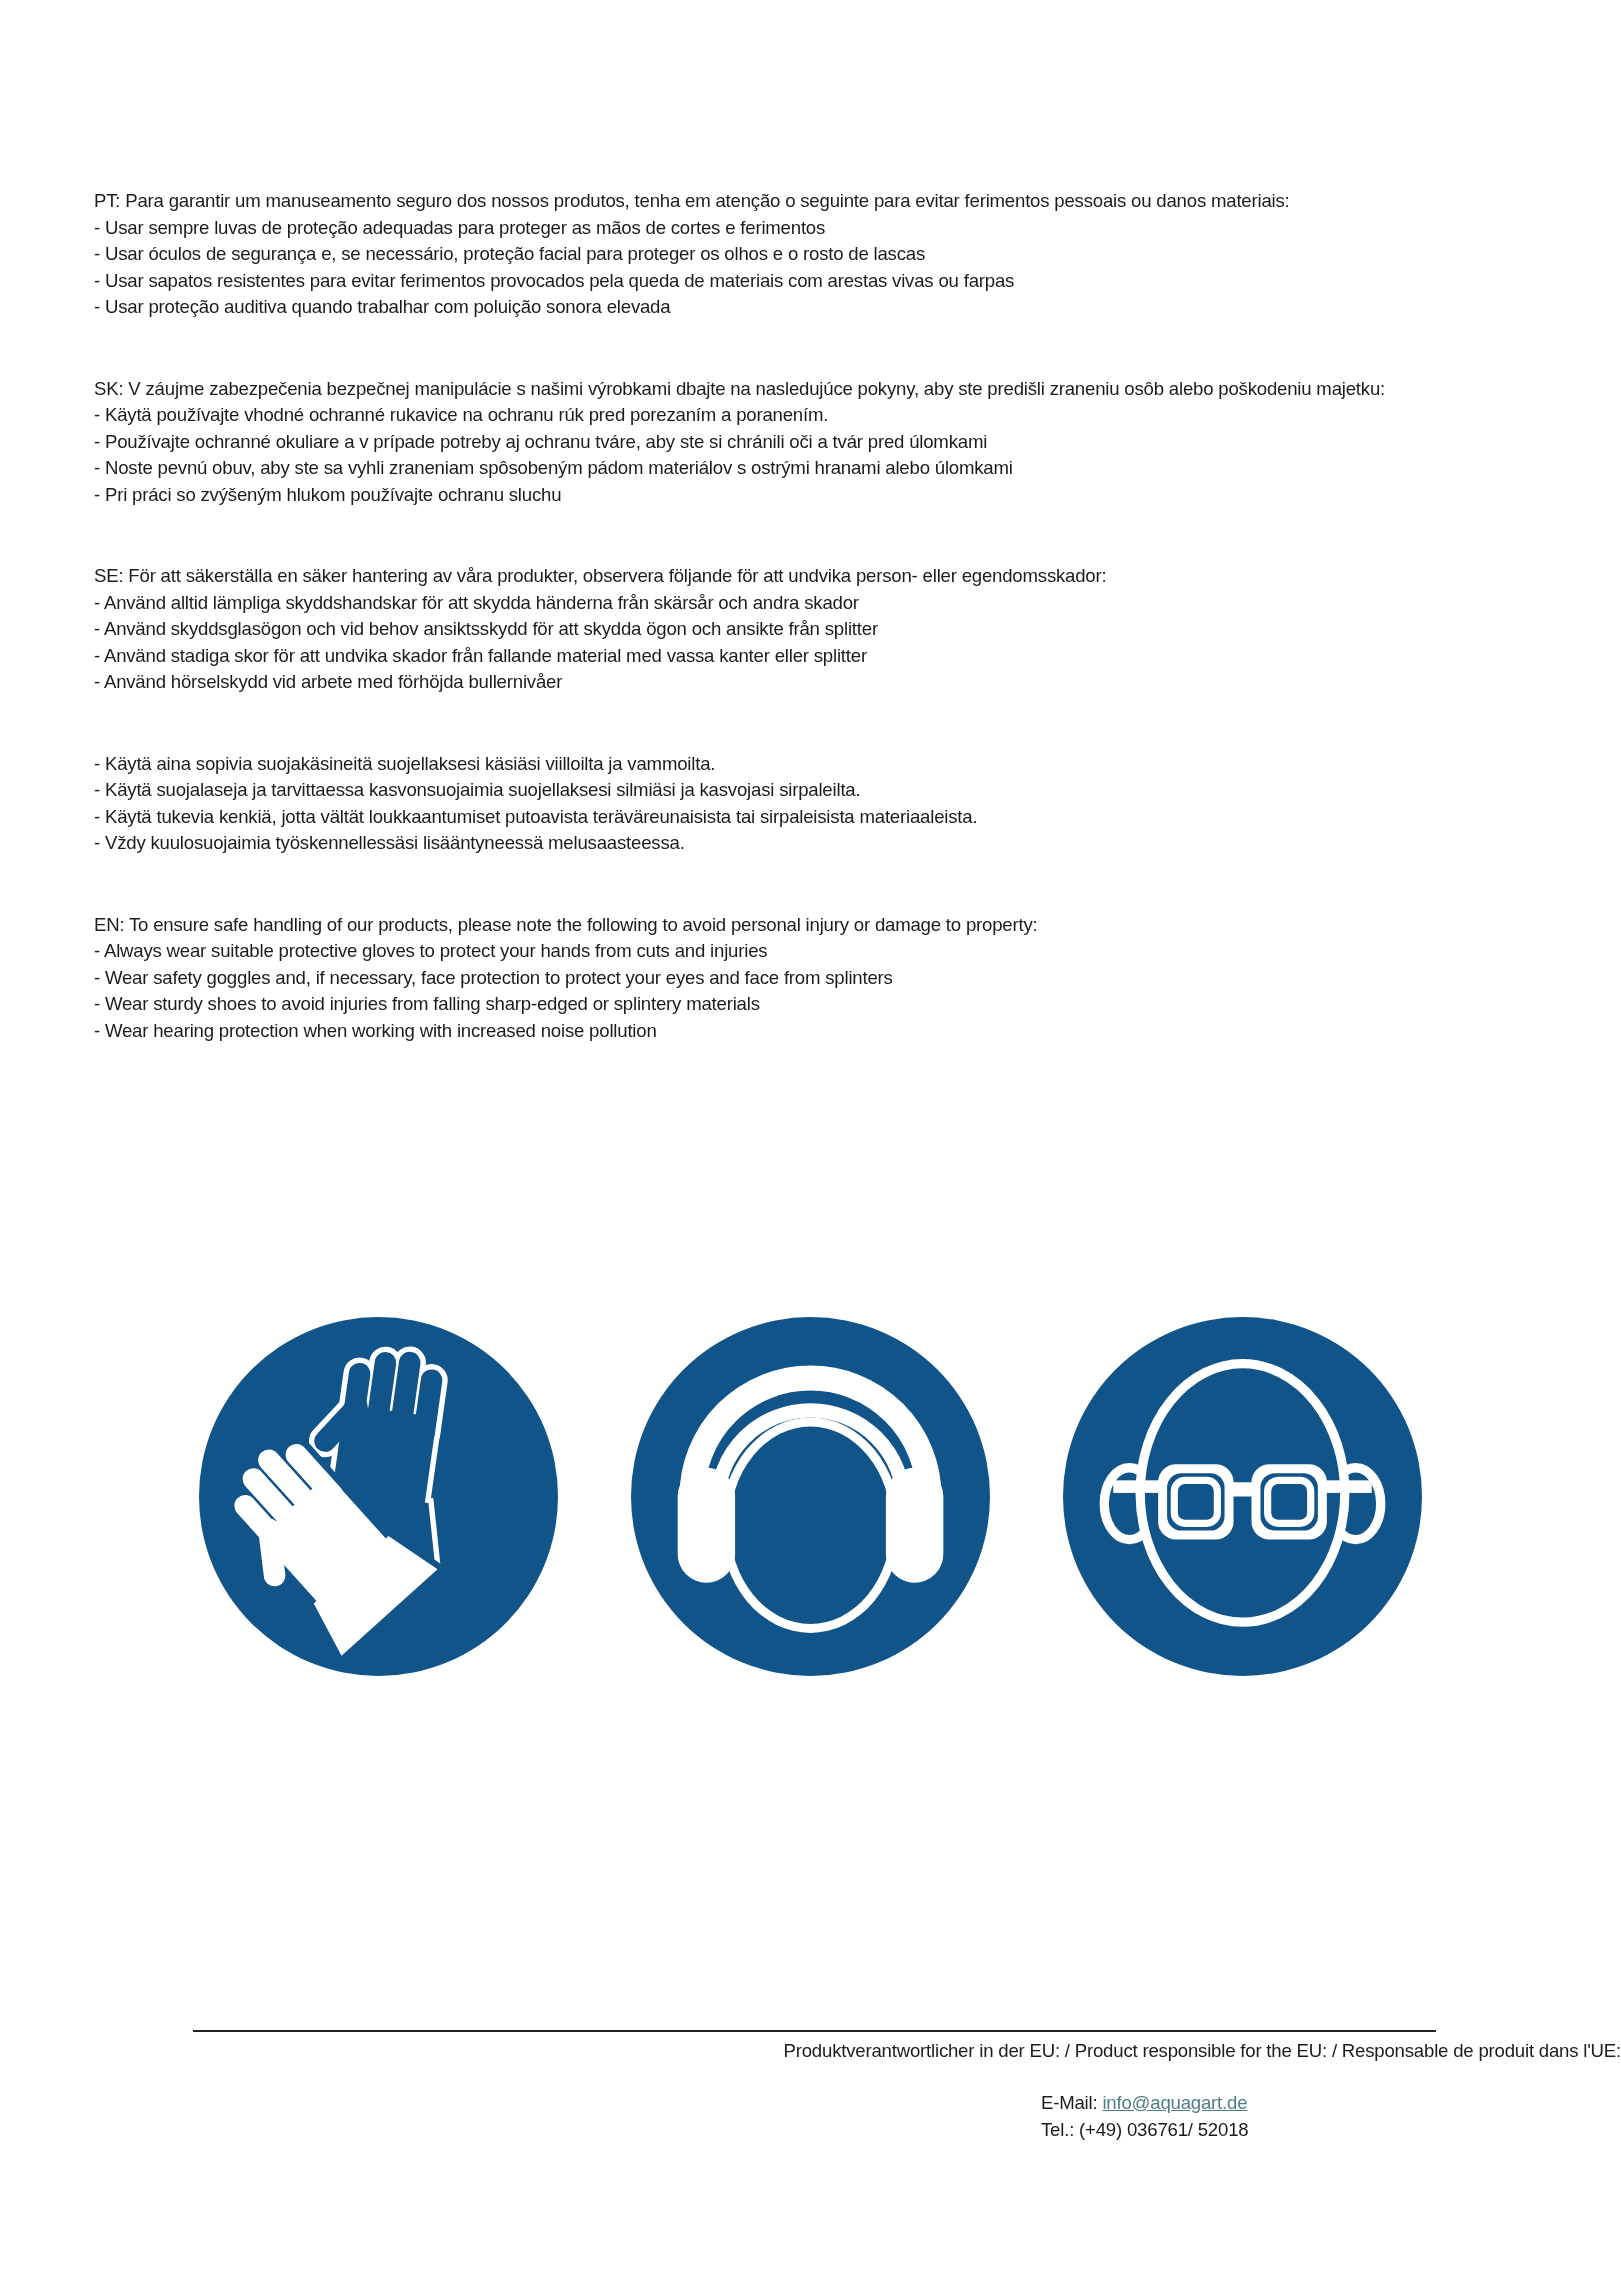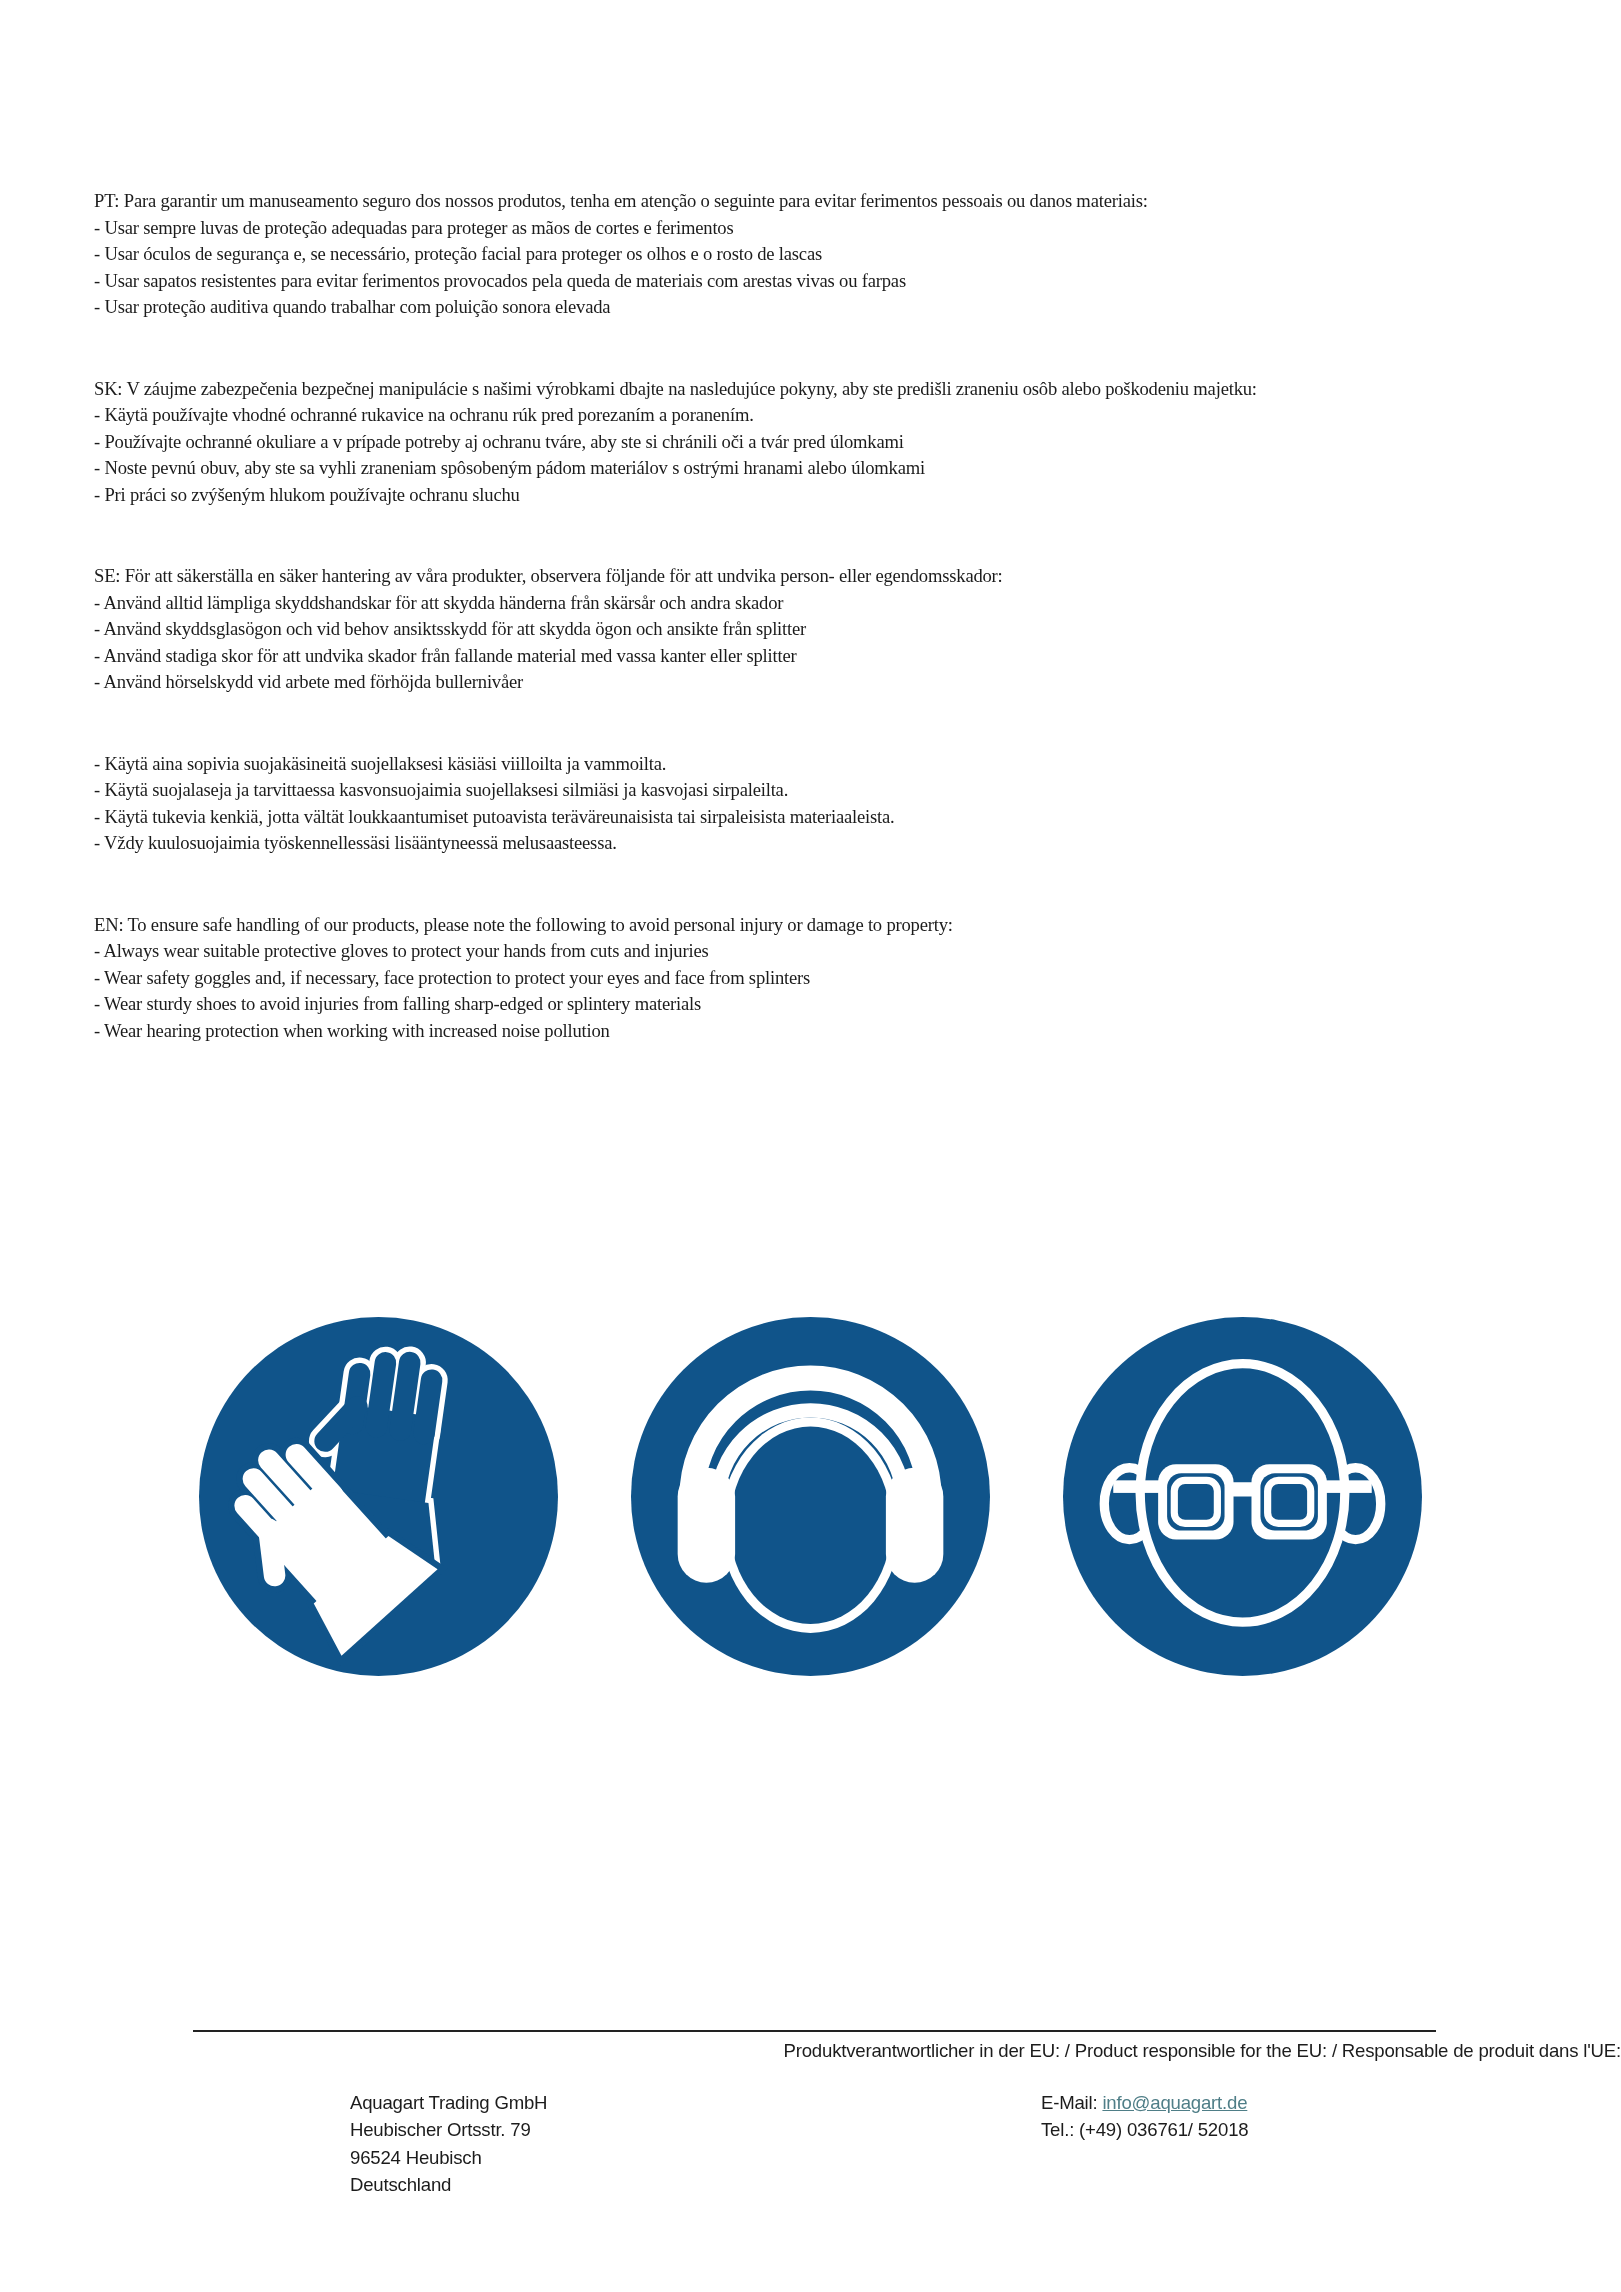--- a/index.html
+++ b/index.html
@@ -22,7 +22,6 @@
     line-height: 26.5px;
     letter-spacing: -0.2px;
     white-space: nowrap;
-    font-family: Liberation Serif, serif;
   }
 
   

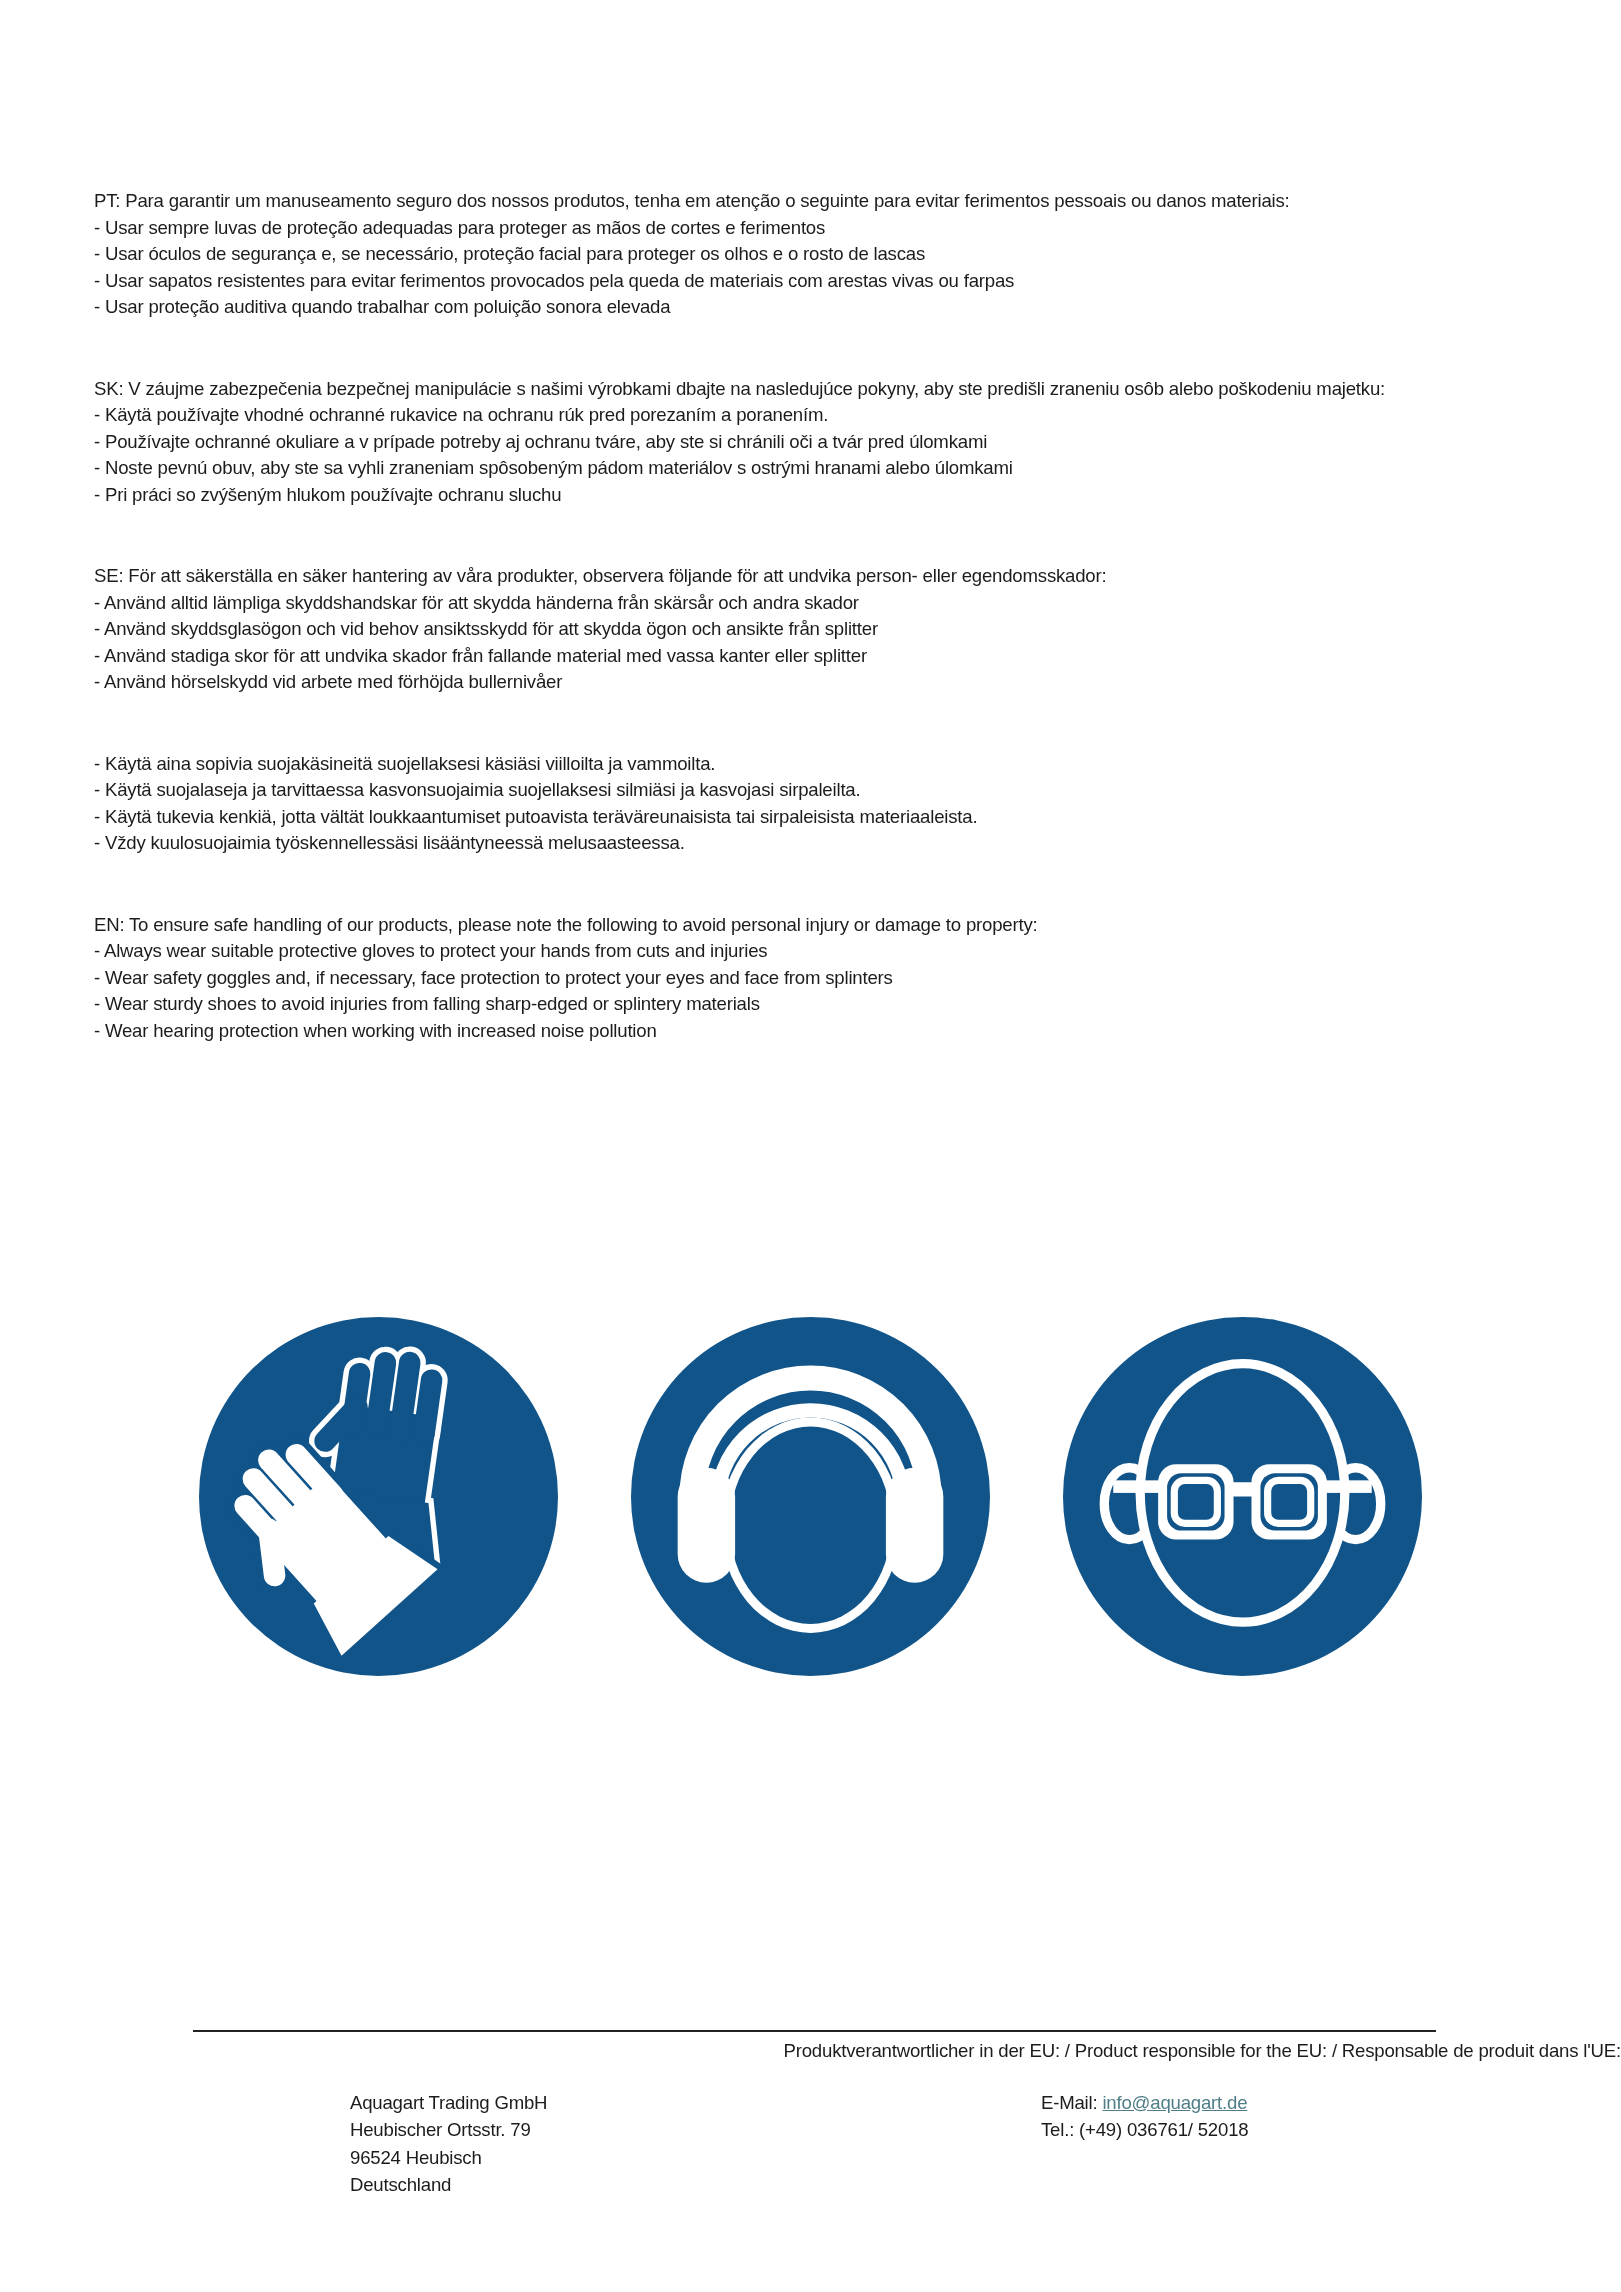--- a/index.html
+++ b/index.html
@@ -200,12 +200,6 @@
 
   <p class="footer-title">Produktverantwortlicher in der EU: / Product responsible for the EU: / Responsable de produit dans l'UE:</p>
 
-  <div class="footer-address">
-    <p>Aquagart Trading GmbH</p>
-    <p>Heubischer Ortsstr. 79</p>
-    <p>96524 Heubisch</p>
-    <p>Deutschland</p>
-  </div>
 
   <div class="footer-contact">
     <p><span>E-Mail: </span><a class="email-link">info@aquagart.de</a></p>

